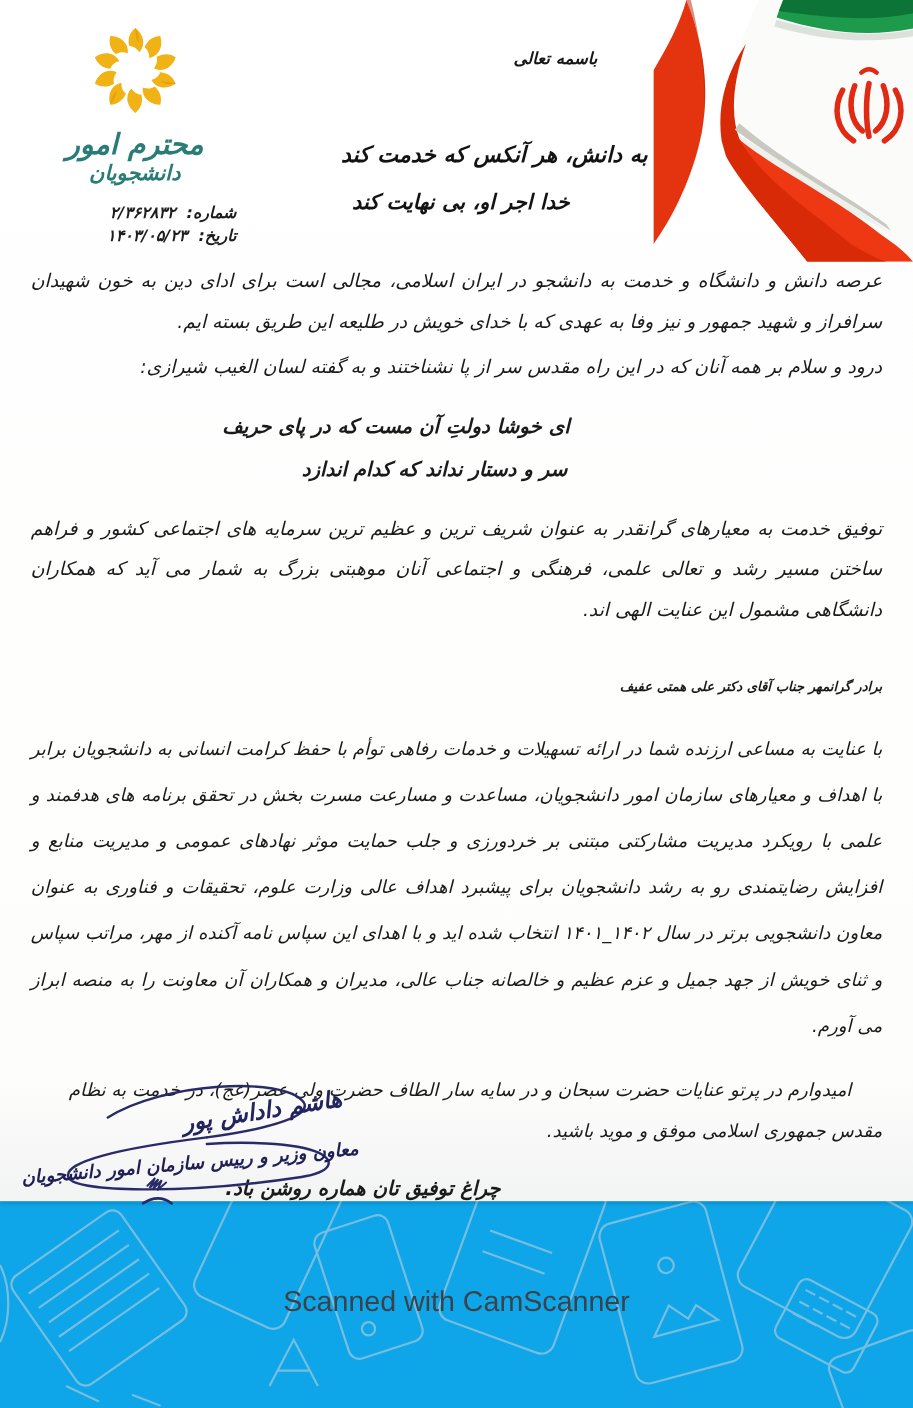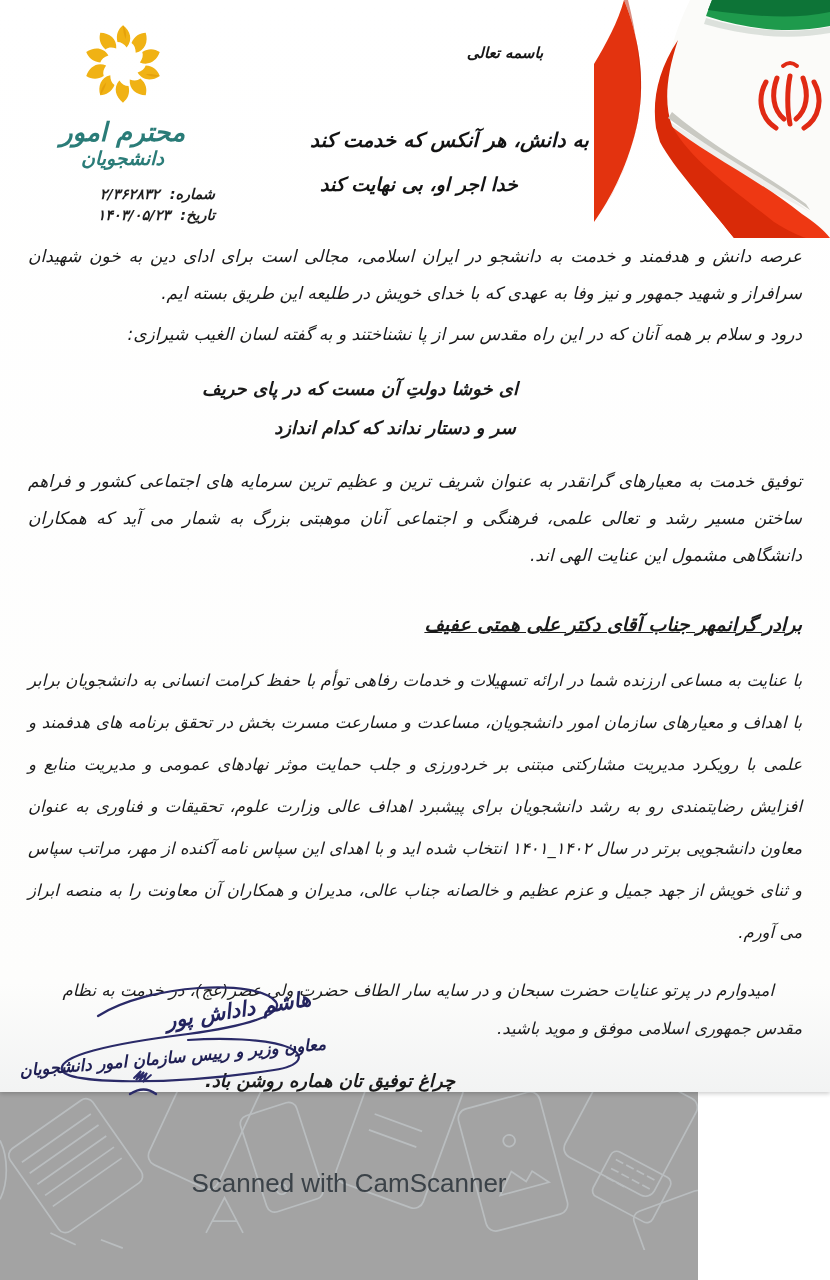--- a/index.html
+++ b/index.html
@@ -150,7 +150,7 @@
     </div>
 
     <div class="body-text">
-      <div class="para p1">عرصه دانش و هدفمند و خدمت به دانشجو در ایران اسلامی، مجالی است برای ادای دین به خون شهیدان سرافراز و شهید جمهور و نیز وفا به عهدی که با خدای خویش در طلیعه این طریق بسته ایم.</div>
+      <div class="para p1">عرصه دانش و دانشگاه و خدمت به دانشجو در ایران اسلامی، مجالی است برای ادای دین به خون شهیدان سرافراز و شهید جمهور و نیز وفا به عهدی که با خدای خویش در طلیعه این طریق بسته ایم.</div>
       <div class="para p2">درود و سلام بر همه آنان که در این راه مقدس سر از پا نشناختند و به گفته لسان الغیب شیرازی:</div>
       <div class="poem">
         <div class="v1">ای خوشا دولتِ آن مست که در پای حریف</div>

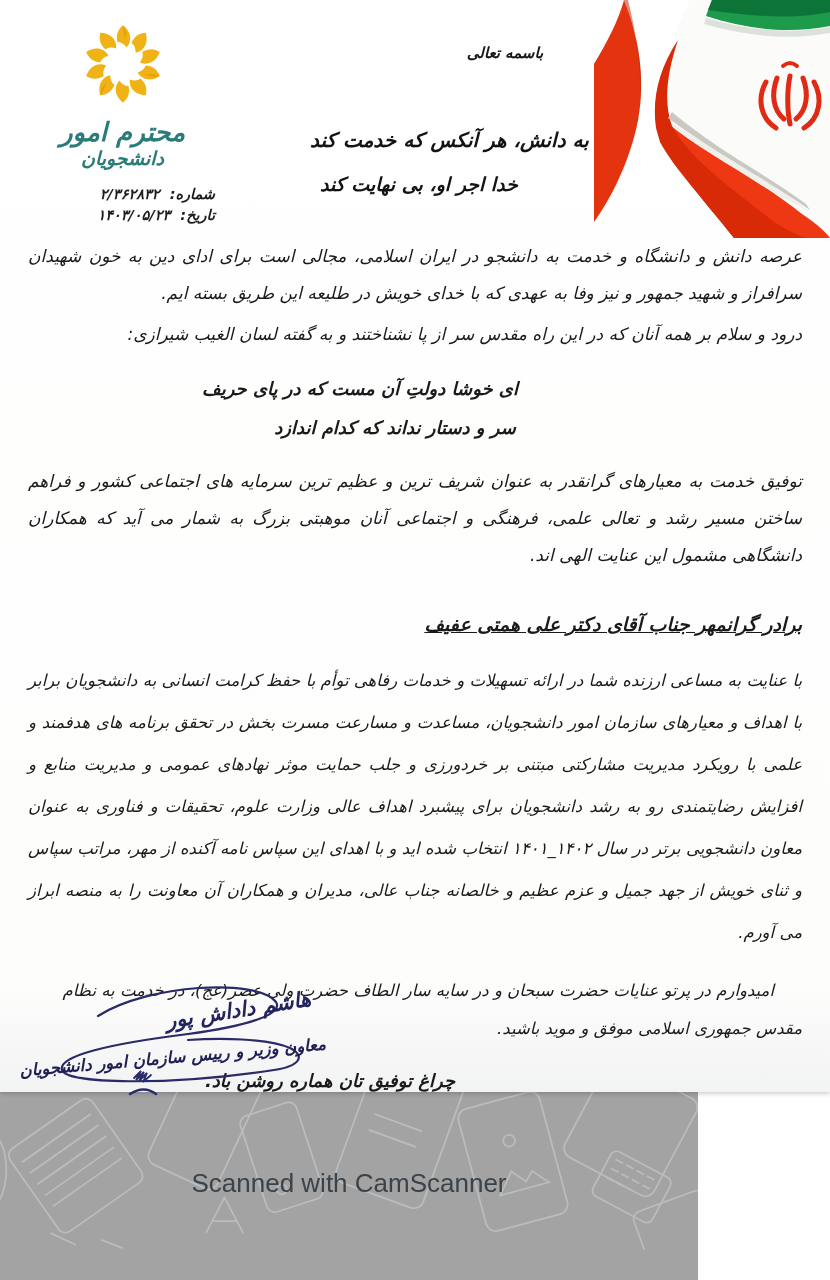--- a/index.html
+++ b/index.html
@@ -45,7 +45,7 @@
   .poem .v1 { line-height:40px; transform:translateX(-55px); }
   .poem .v2 { line-height:38px; transform:translateX(-20px); }
   .p3 { margin-top:16px; text-align:justify; font-size:17px; }
-  .addressee { margin-top:26px; font-size:19px; font-weight:bold;text-decoration:underline; }
+  .addressee { margin-top:26px; font-size:12px; font-weight:bold; }
   .addressee .a1 { line-height:48px; }
   .addressee .a2 { line-height:48px; }
   .p4 { margin-top:12px; text-align:justify; font-size:16.5px; line-height:42px; }

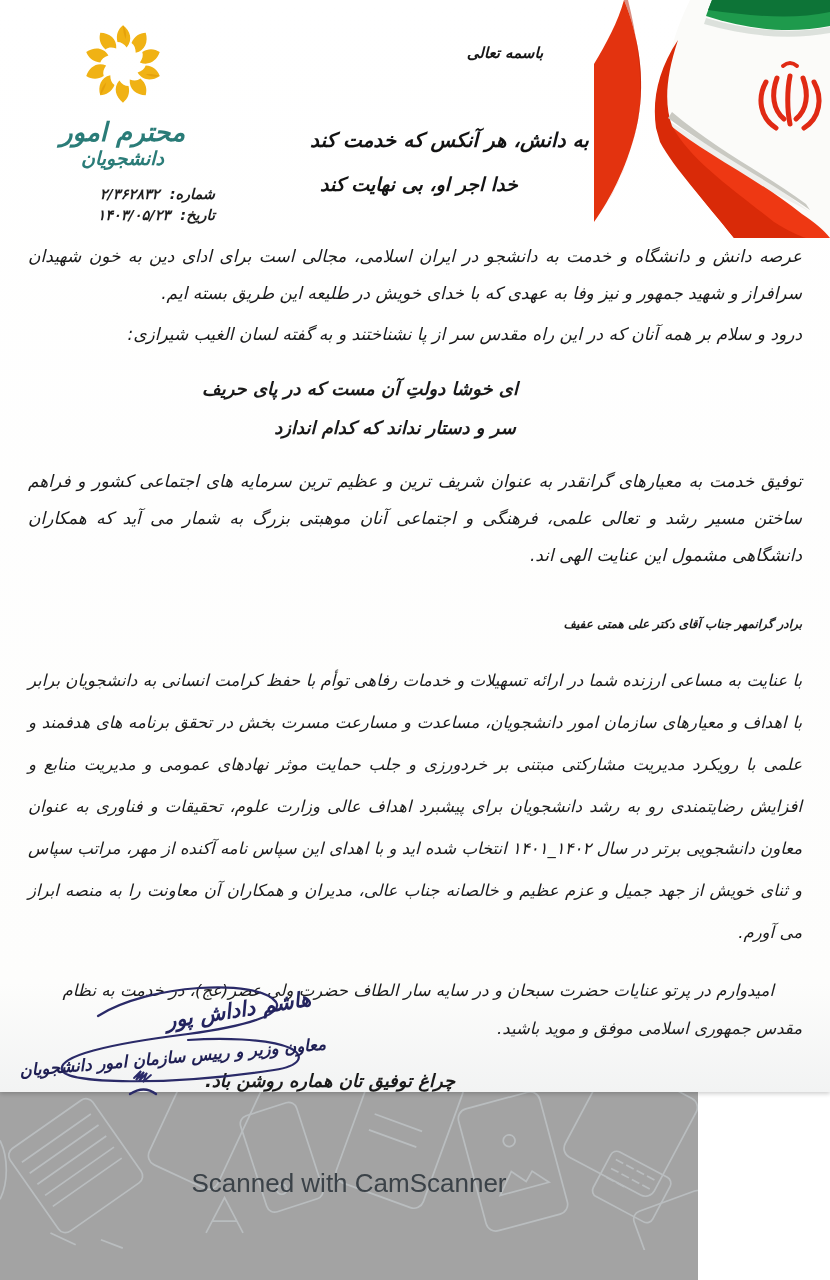--- a/index.html
+++ b/index.html
@@ -61,8 +61,8 @@
                 font-size:16.5px; font-weight:bold; font-style:italic; transform:rotate(-5deg);
                 white-space:nowrap; }
   
-  .footer { position:absolute; bottom:0; left:0; width:698px; height:190px;
-            background:#a3a3a3; z-index:1; overflow:hidden; }
+  .footer { position:absolute; bottom:0; left:0; width:830px; height:190px;
+            background:#0ea5e9; z-index:1; overflow:hidden; }
   .footer .doodles { position:absolute; inset:0; opacity:.55; }
   .footer .scan-label {
     position:absolute; top:78px; left:0; width:100%; text-align:center;

